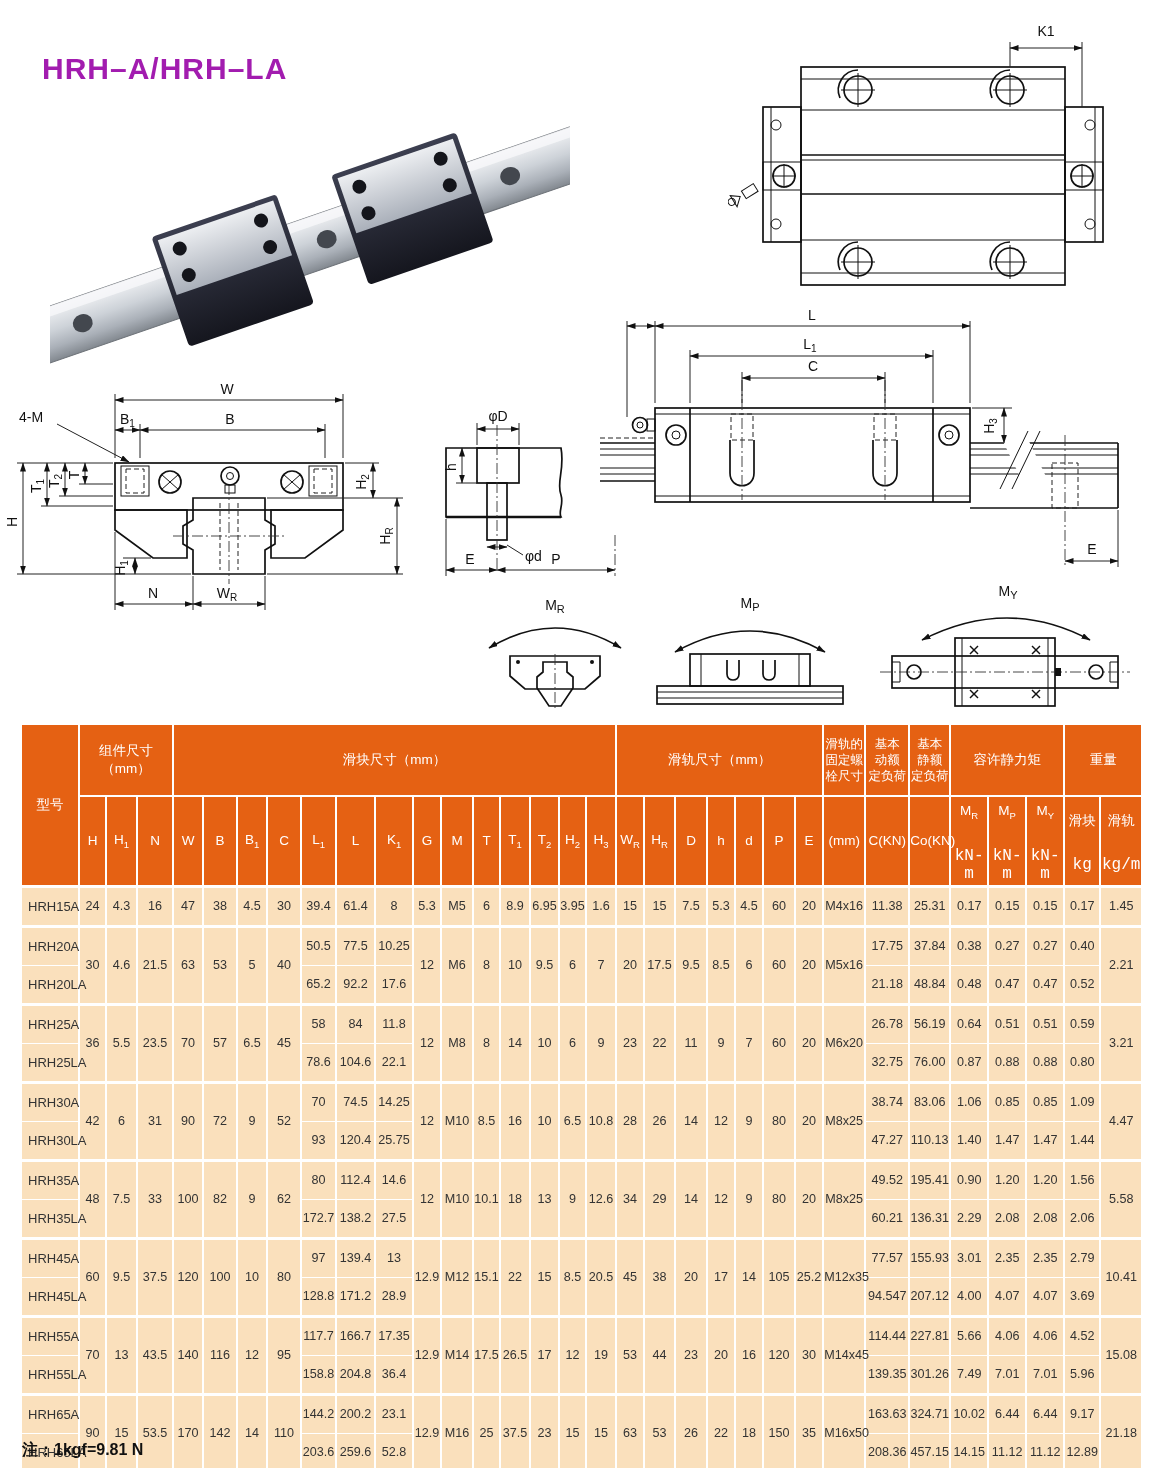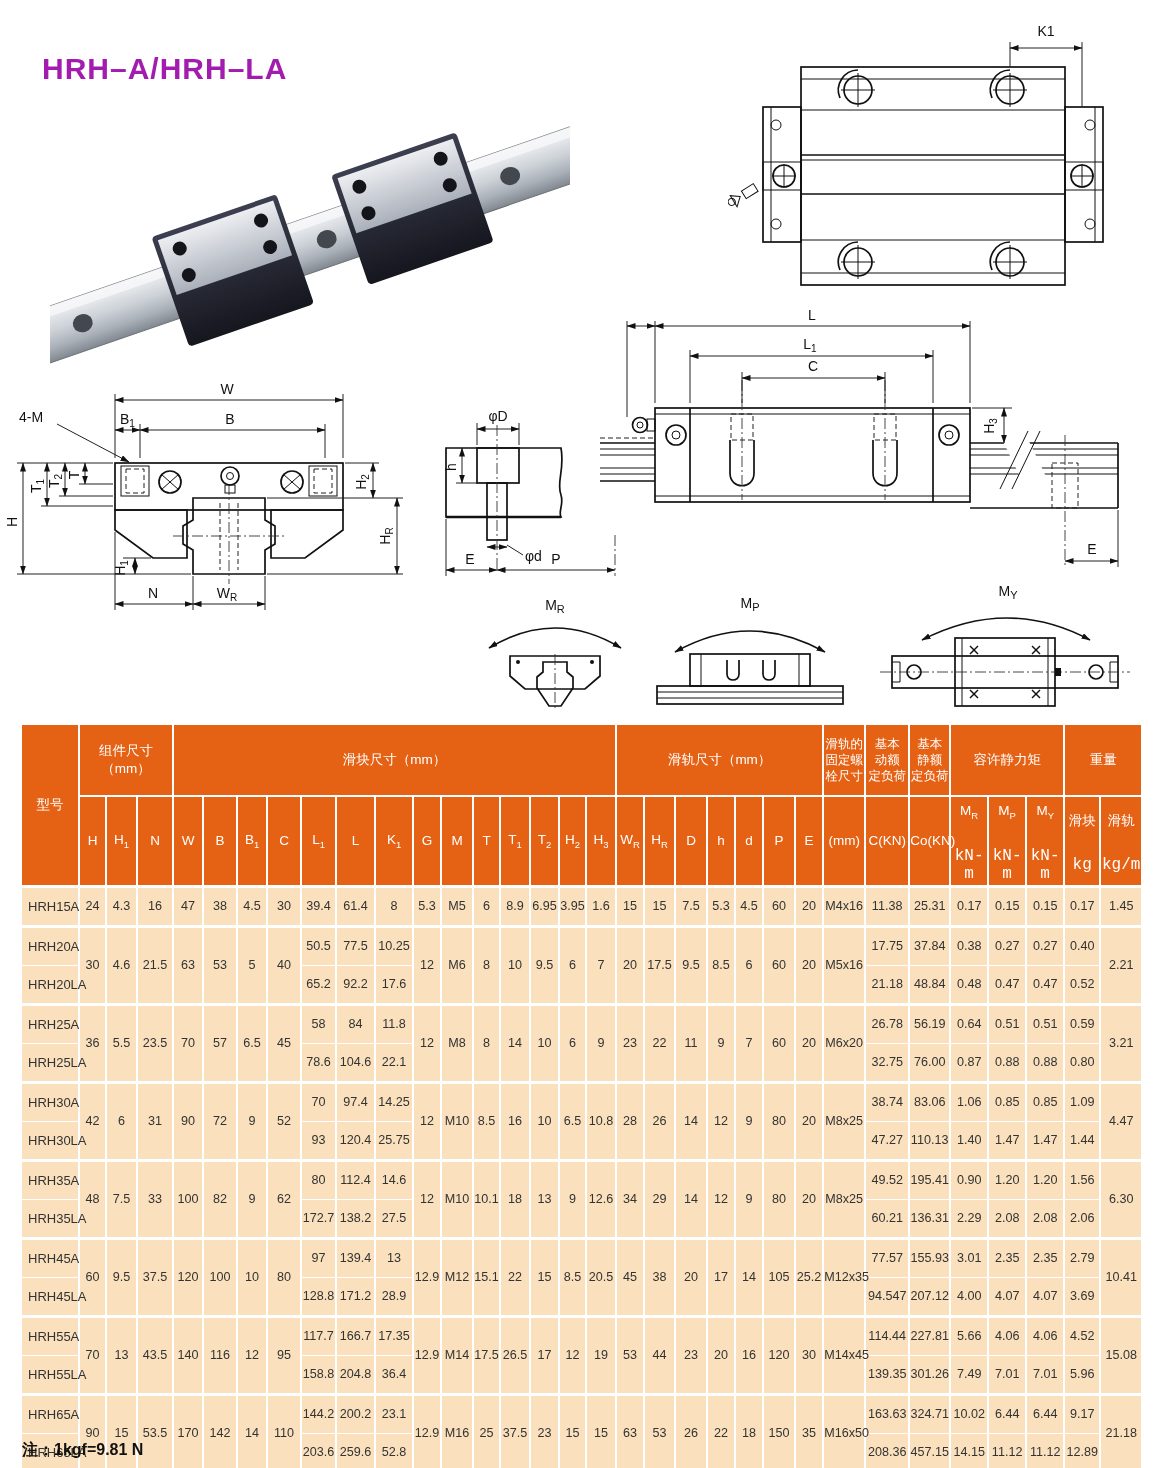--- a/index.html
+++ b/index.html
@@ -618,7 +618,7 @@
             <td rowspan="2">9</td>
             <td rowspan="2">52</td>
             <td>70</td>
-            <td>97.4</td>
+            <td>74.5</td>
             <td>14.25</td>
             <td rowspan="2">12</td>
             <td rowspan="2">M10</td>

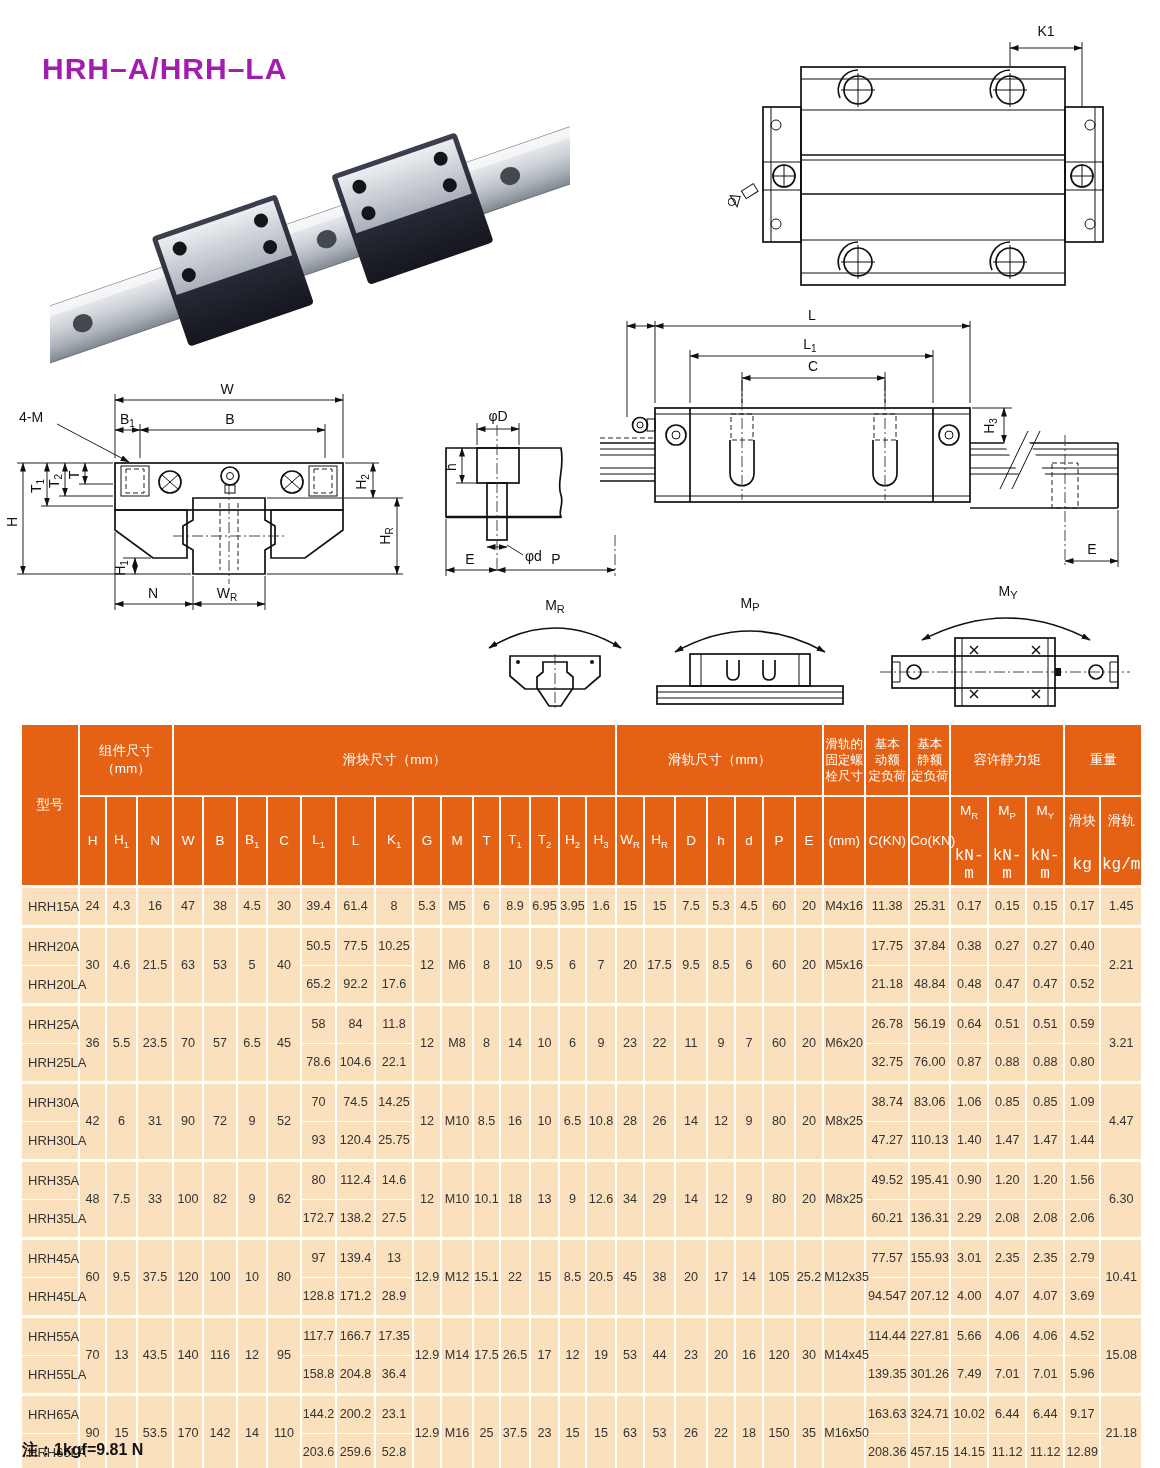--- a/index.html
+++ b/index.html
@@ -688,7 +688,7 @@
             <td>1.20</td>
             <td>1.20</td>
             <td>1.56</td>
-            <td rowspan="2">6.30</td>
+            <td rowspan="2">5.58</td>
           </tr>
           <tr class="gsub">
             <td class="model">HRH35LA</td>

